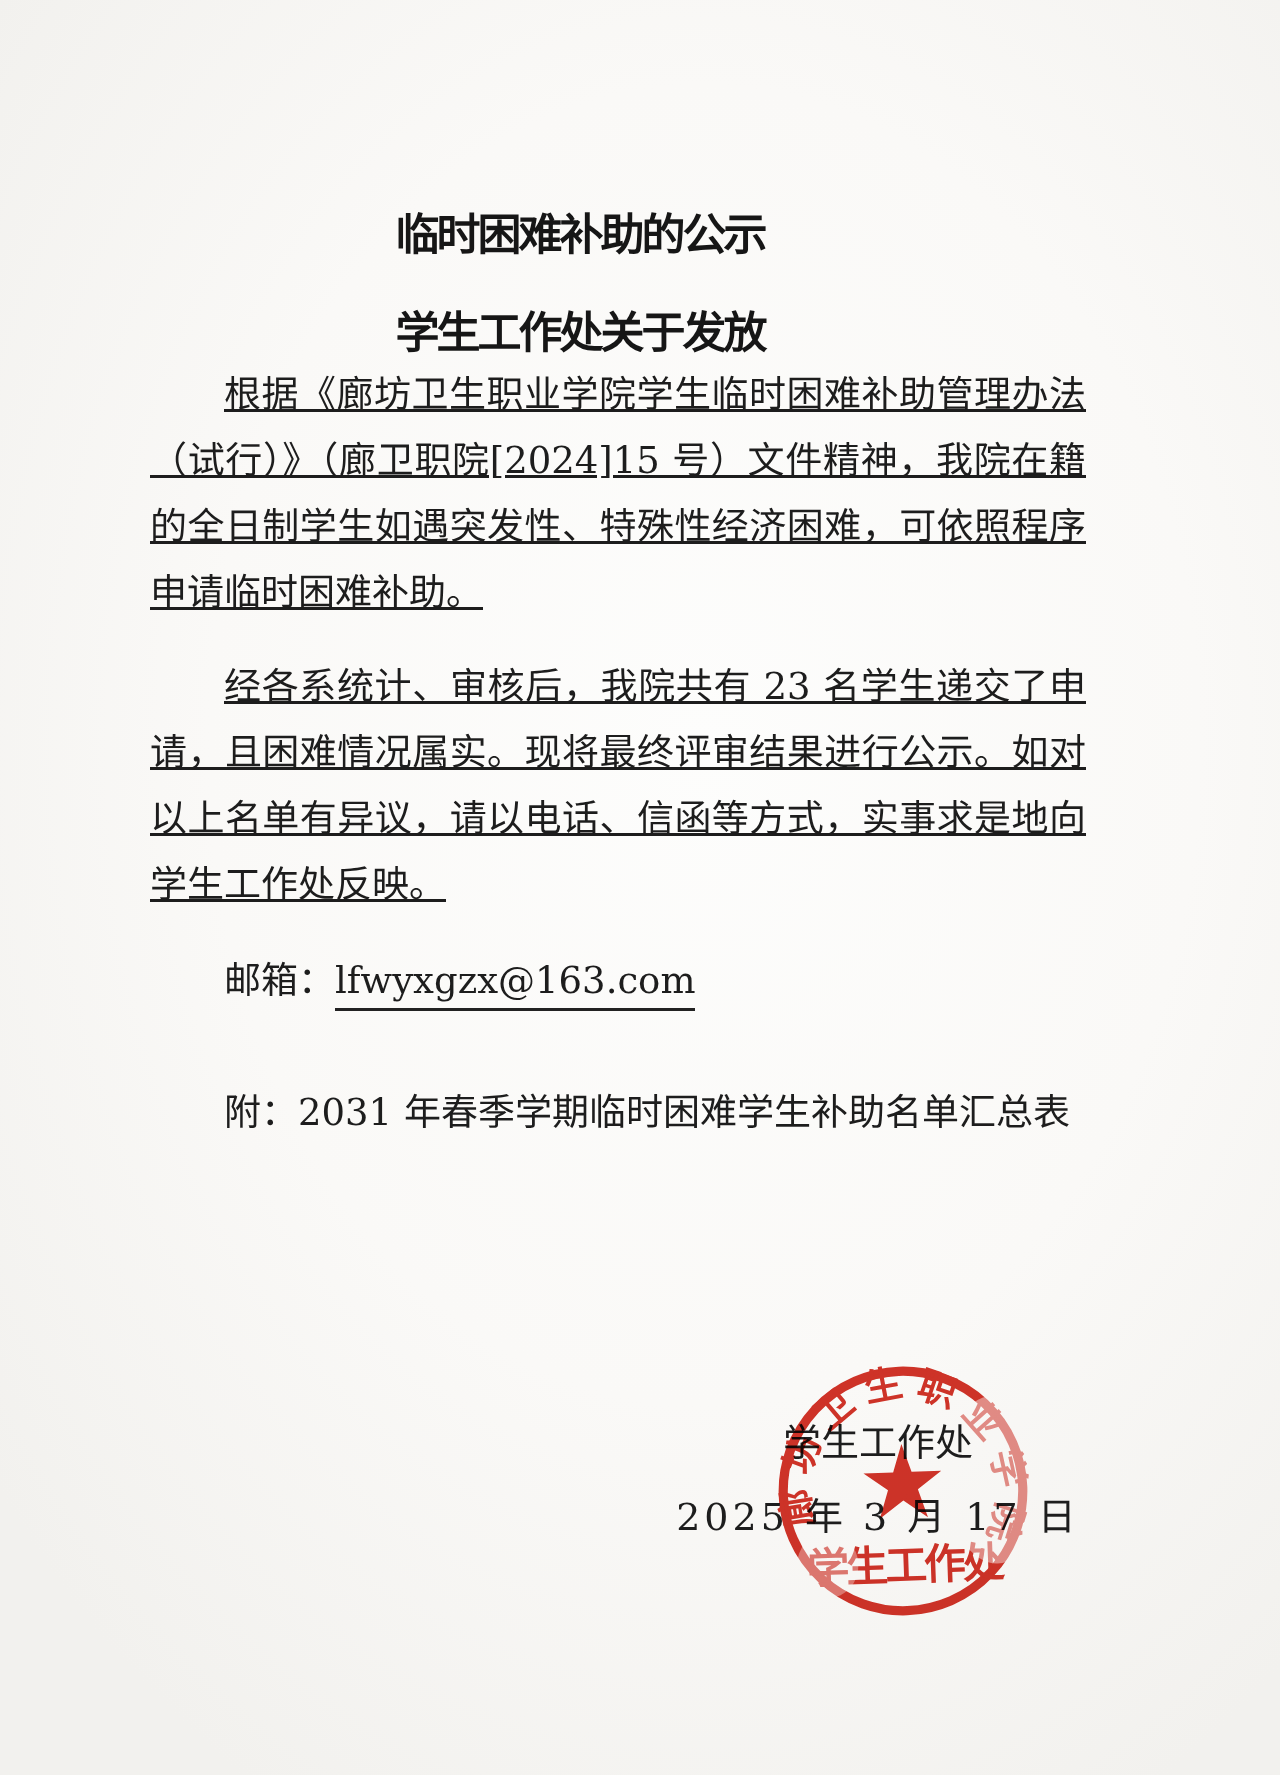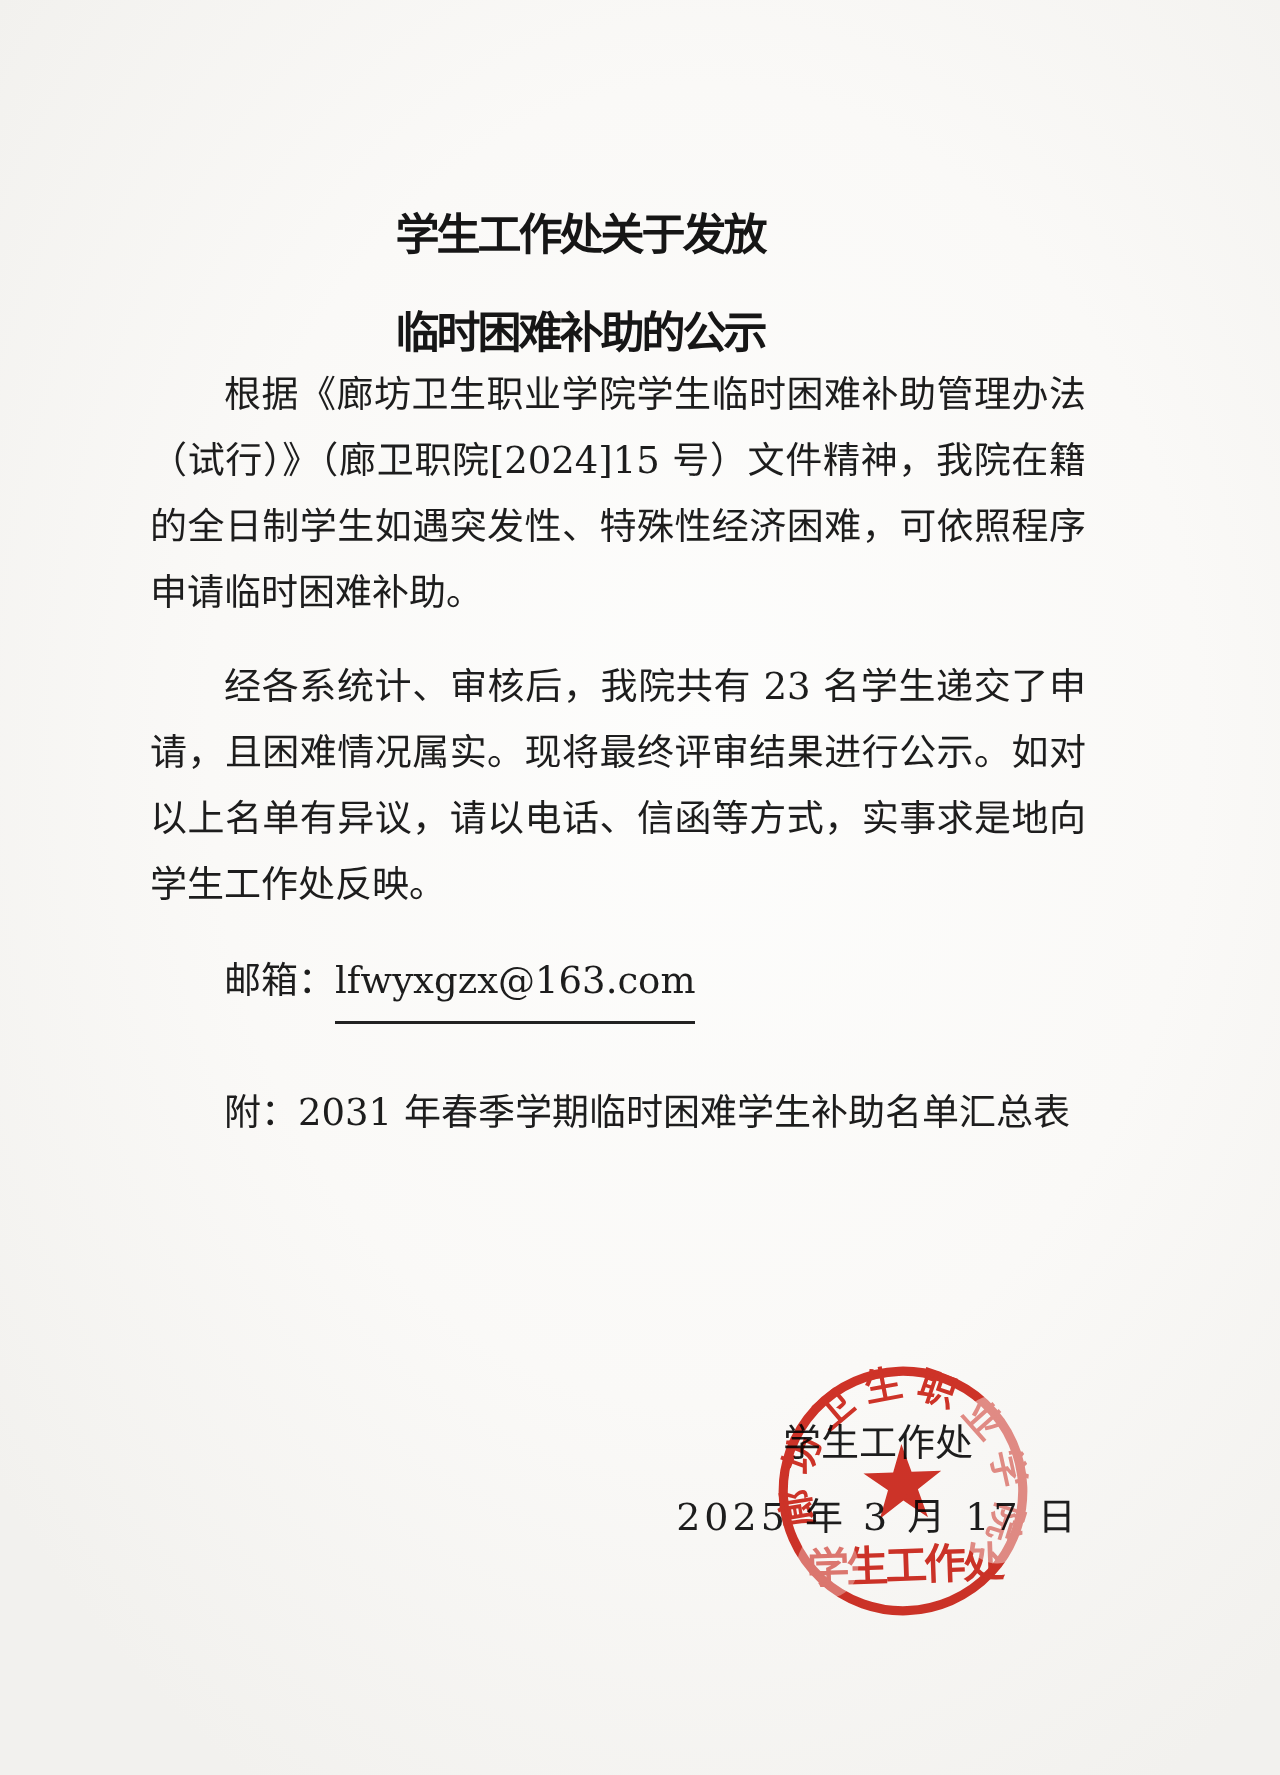--- a/index.html
+++ b/index.html
@@ -65,8 +65,8 @@
 <div class="page">
 
   <div class="doc-title">
+    <div>临时困难补助的公示</div>
     <div>学生工作处关于发放</div>
-    <div>临时困难补助的公示</div>
   </div>
 
   <div class="body-text">

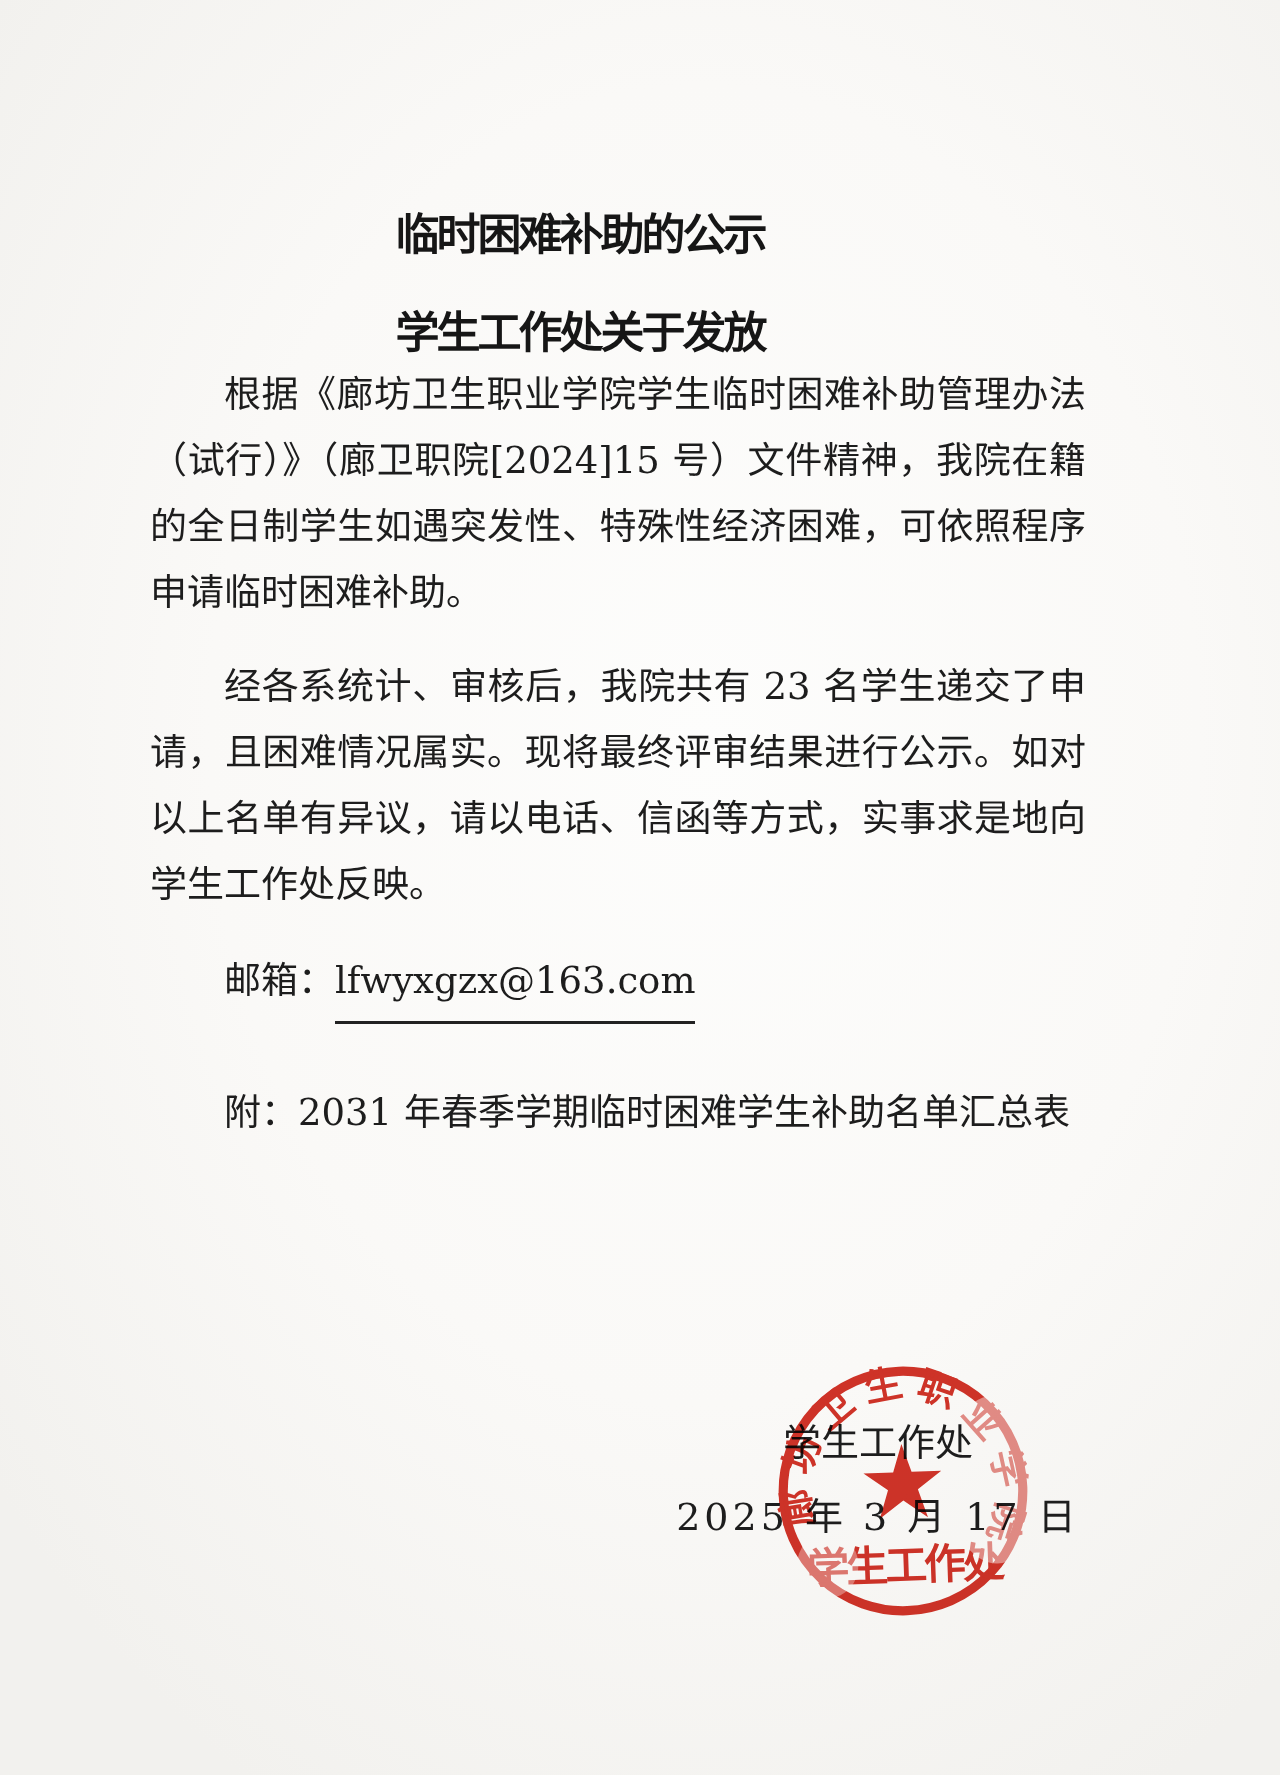--- a/index.html
+++ b/index.html
@@ -32,6 +32,7 @@
     text-indent:2em;
     text-align:justify;
     text-justify:inter-ideograph;
+    text-decoration:underline;
   }
   .contact-line{
     margin:0;text-indent:2em;line-height:70px;

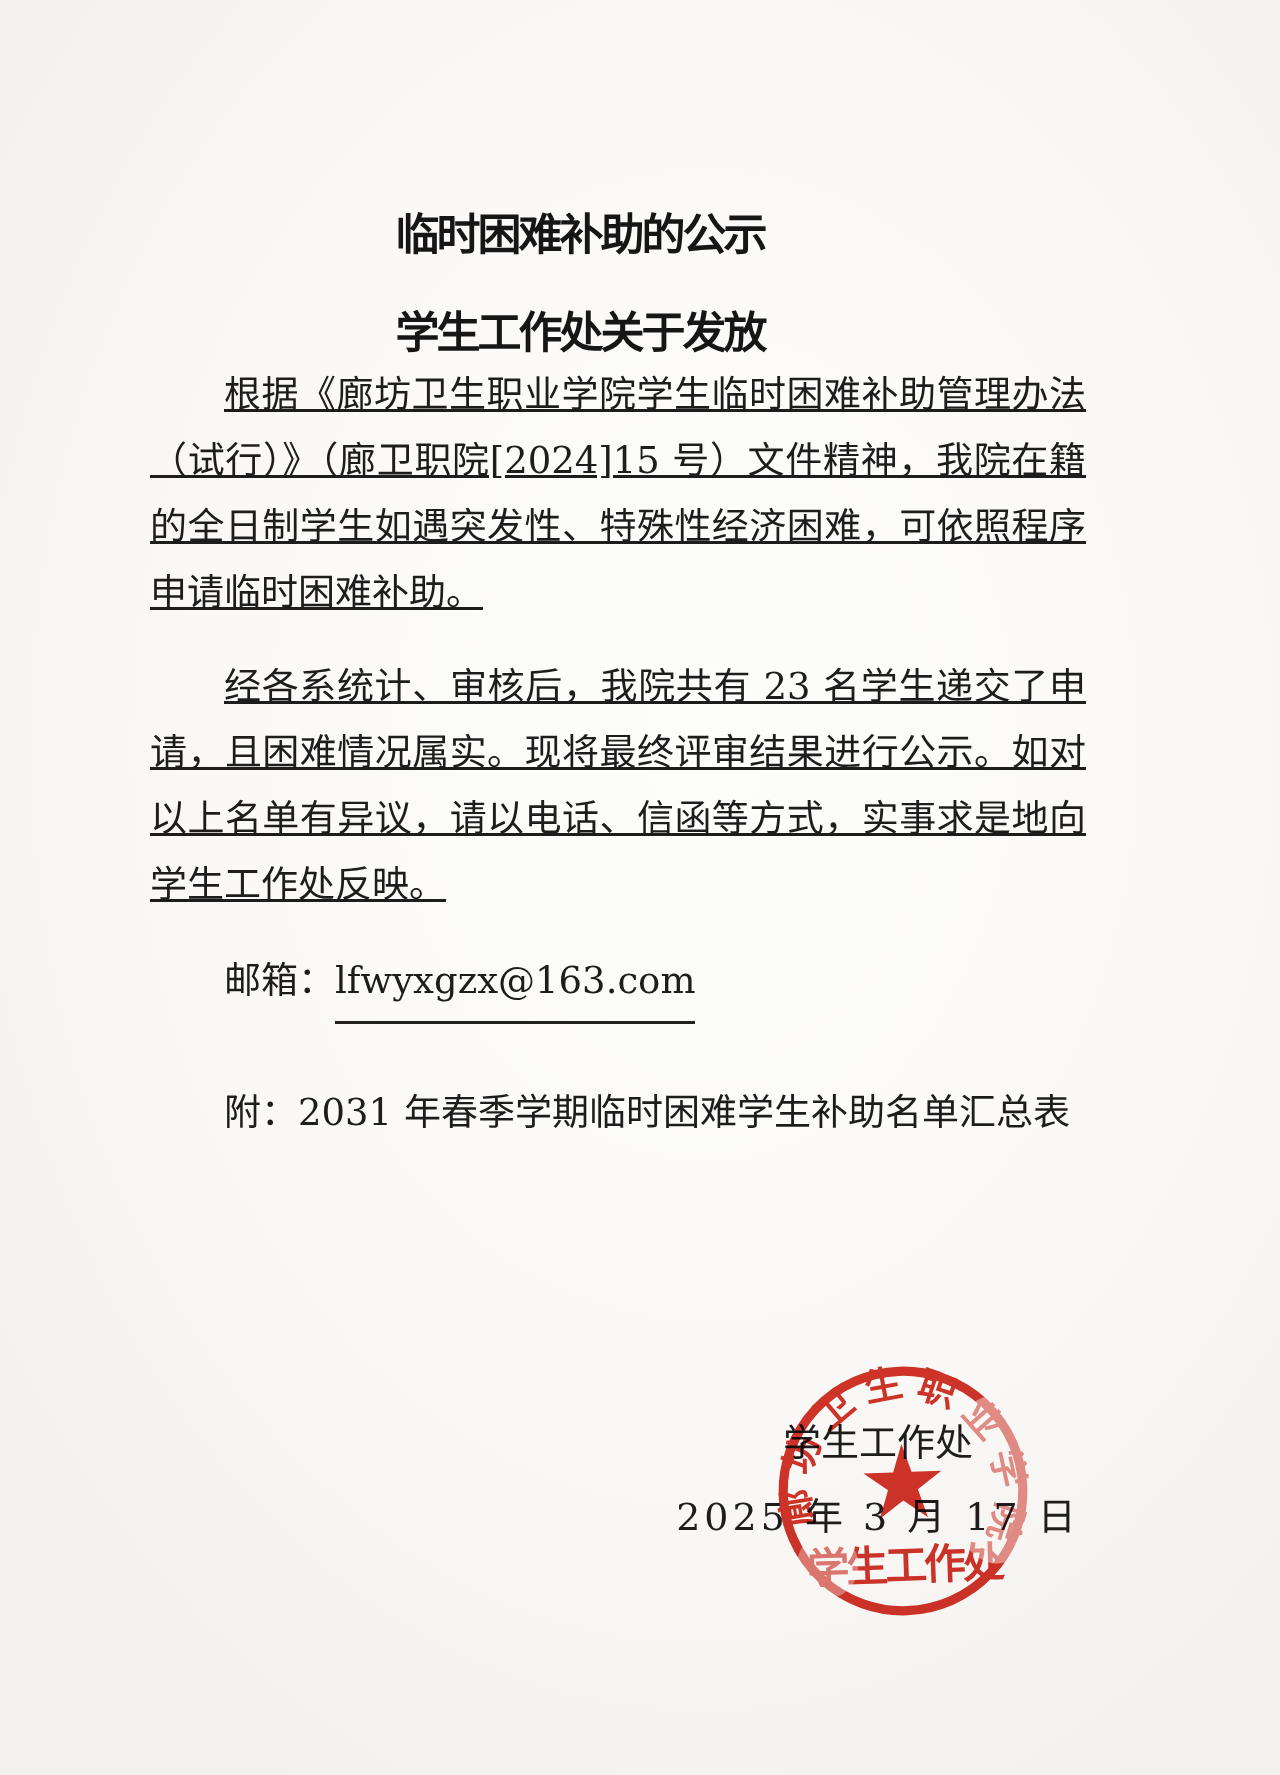--- a/index.html
+++ b/index.html
@@ -40,7 +40,7 @@
   .contact-line.first{margin-top:72px;}
   .email-underline{
     border-bottom:3px solid #222;
-    padding-bottom:19px;
+    padding-bottom:6px;
   }
   .attachment-line{
     margin:0;text-indent:2em;line-height:70px;margin-top:62px;

